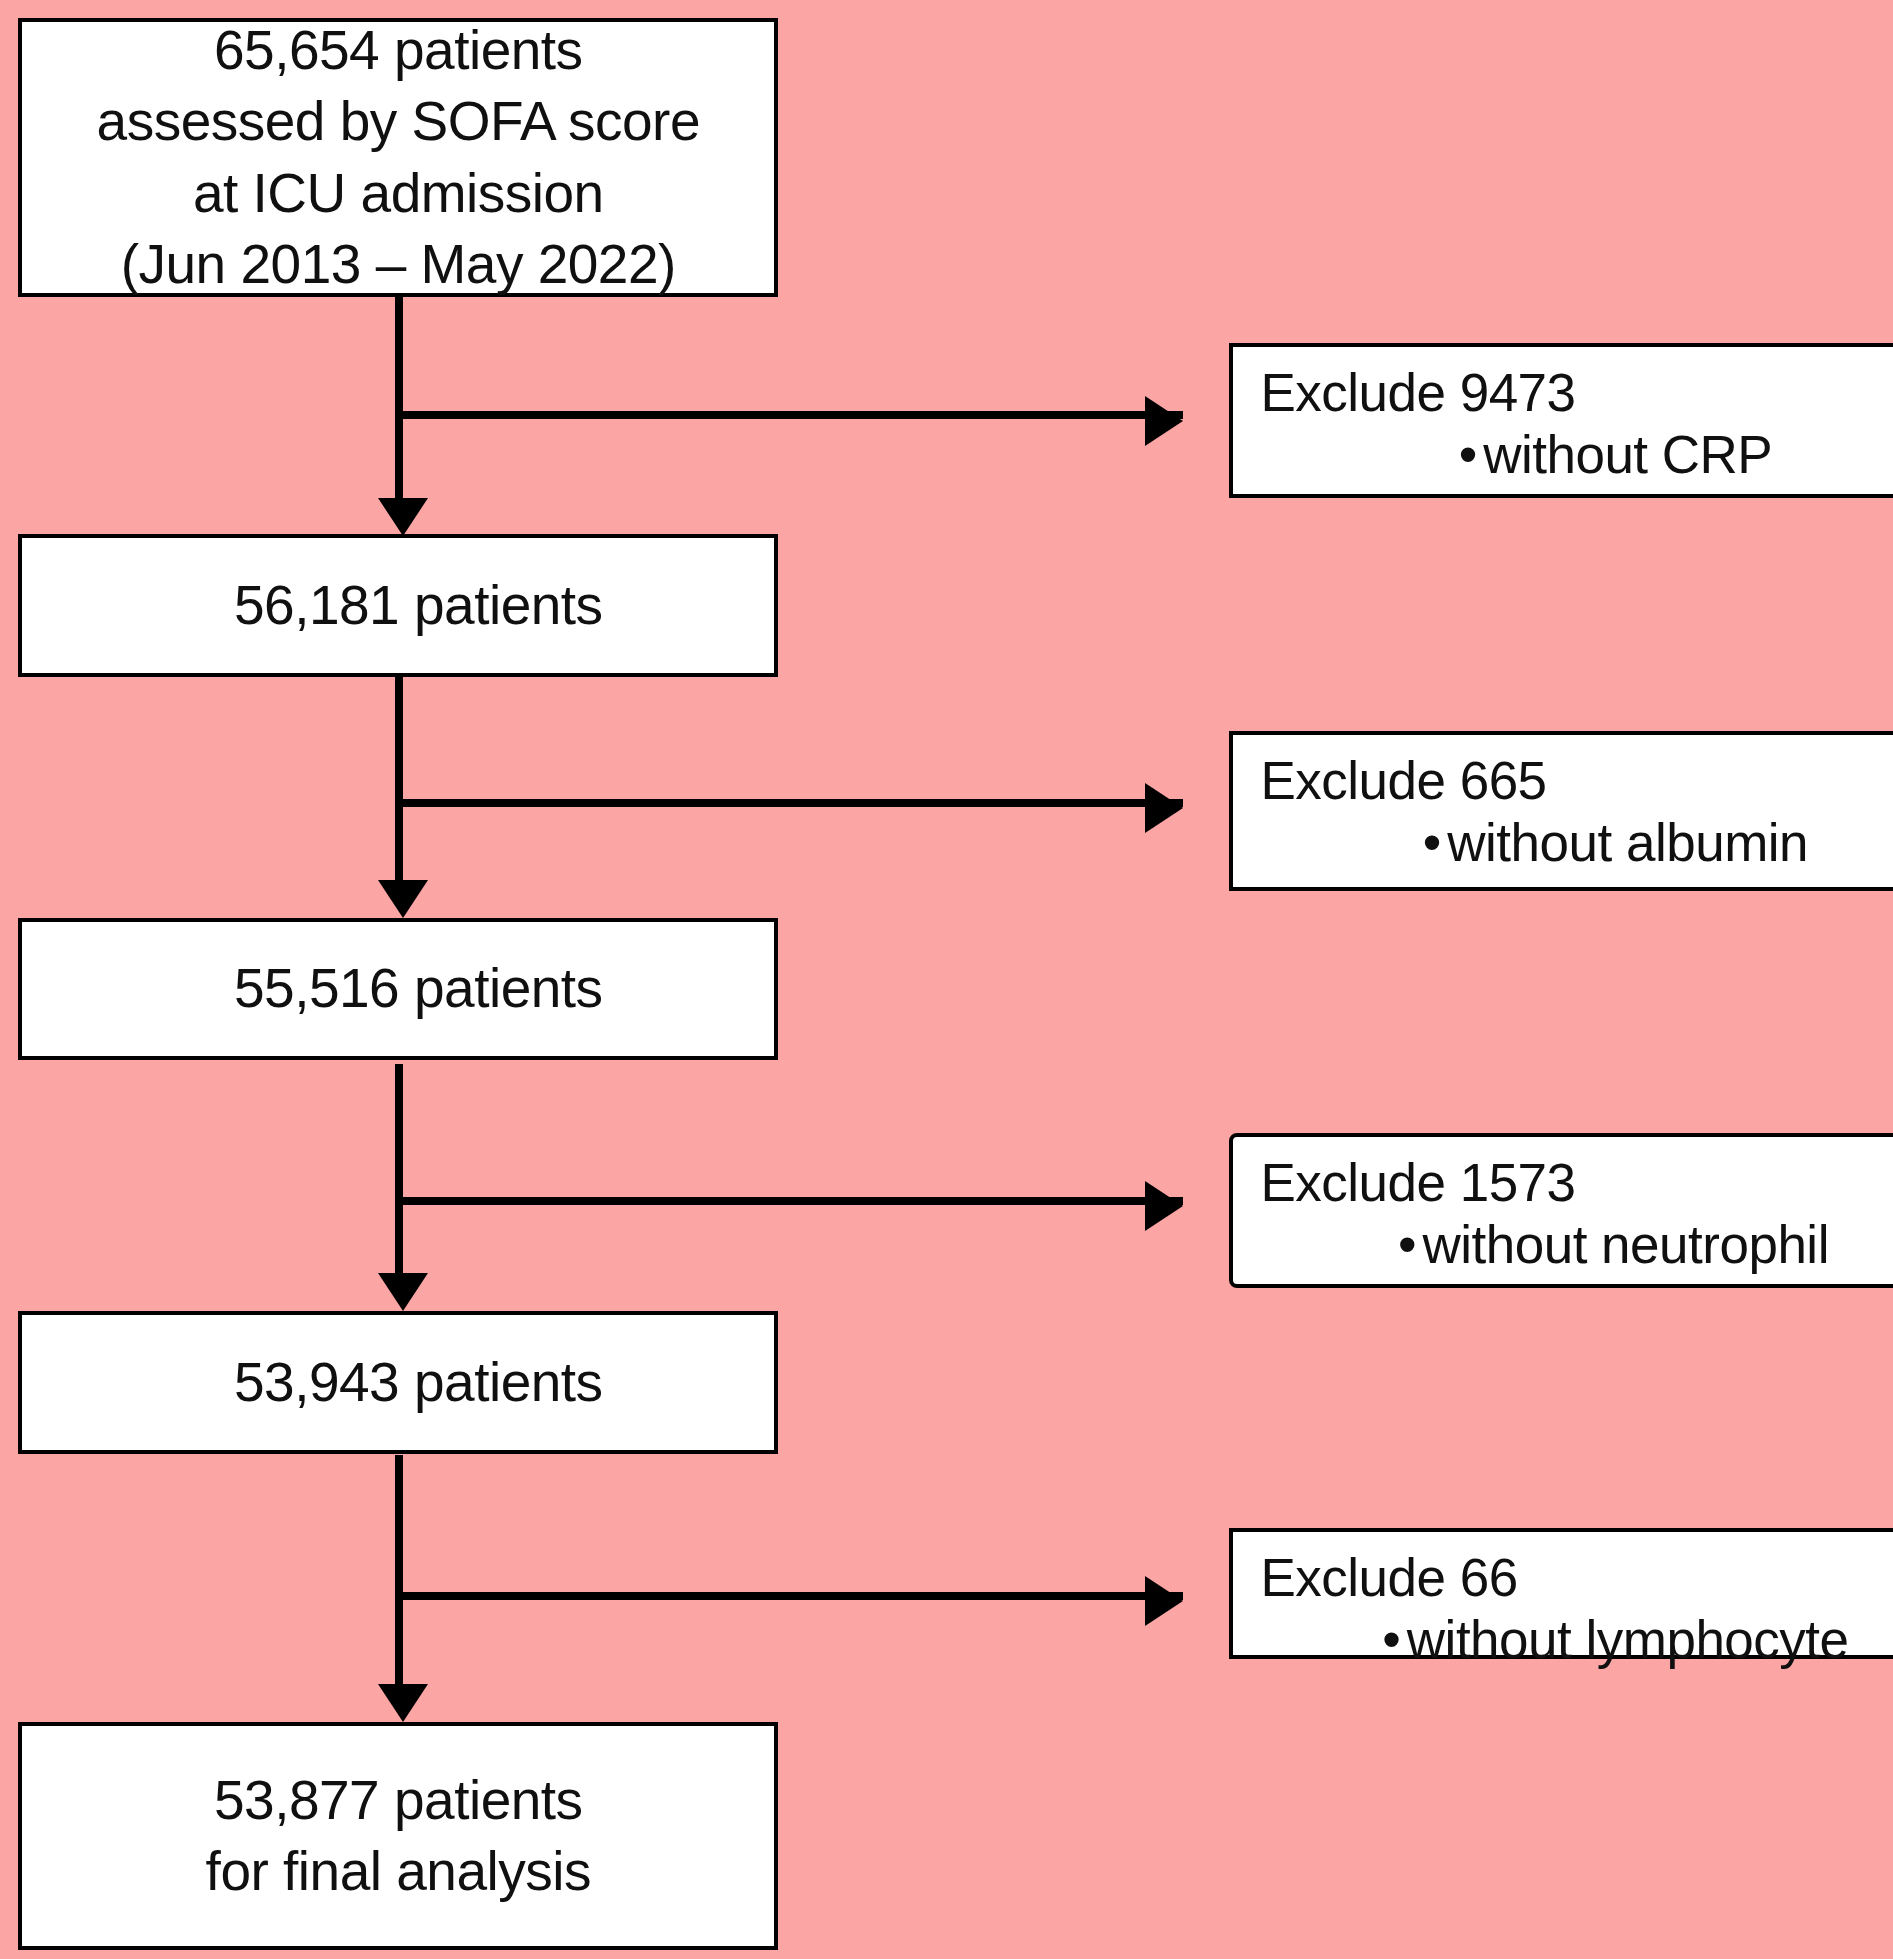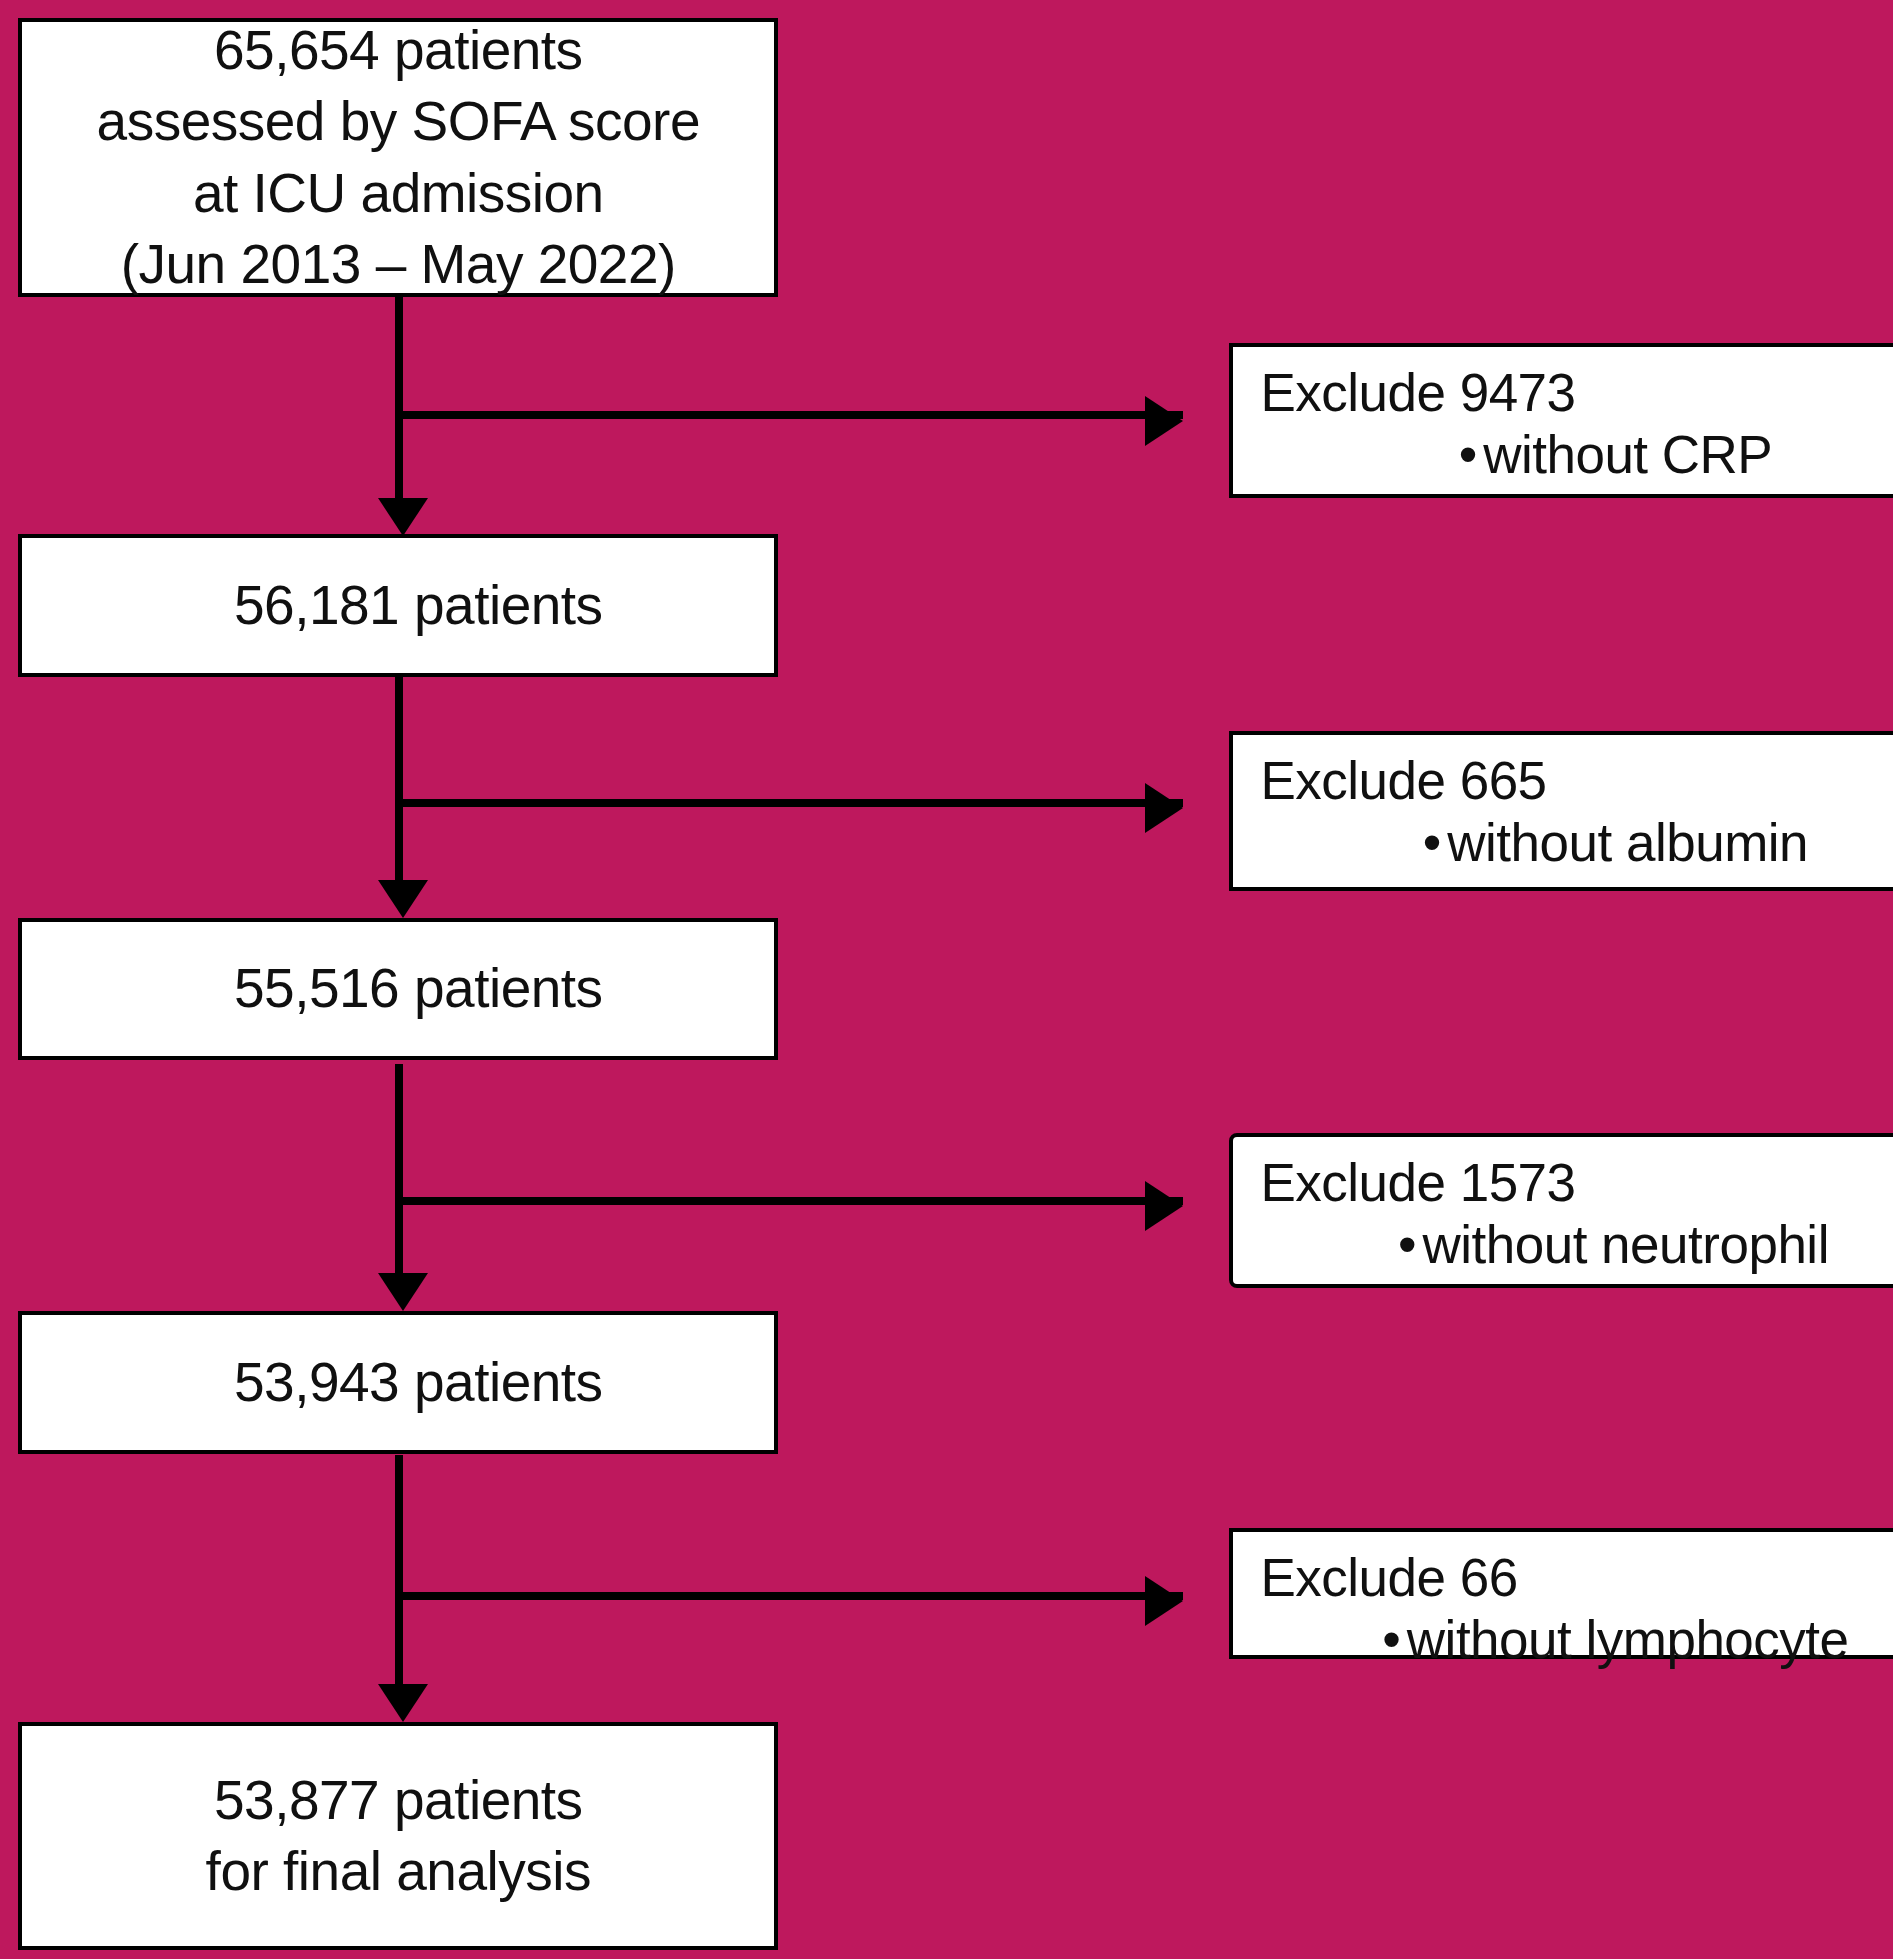--- a/index.html
+++ b/index.html
@@ -15,7 +15,7 @@
     position: relative;
     width: 1893px;
     height: 1960px;
-    background: #be185d;
+    background: #fca5a5;
     overflow: hidden;
   }
 

